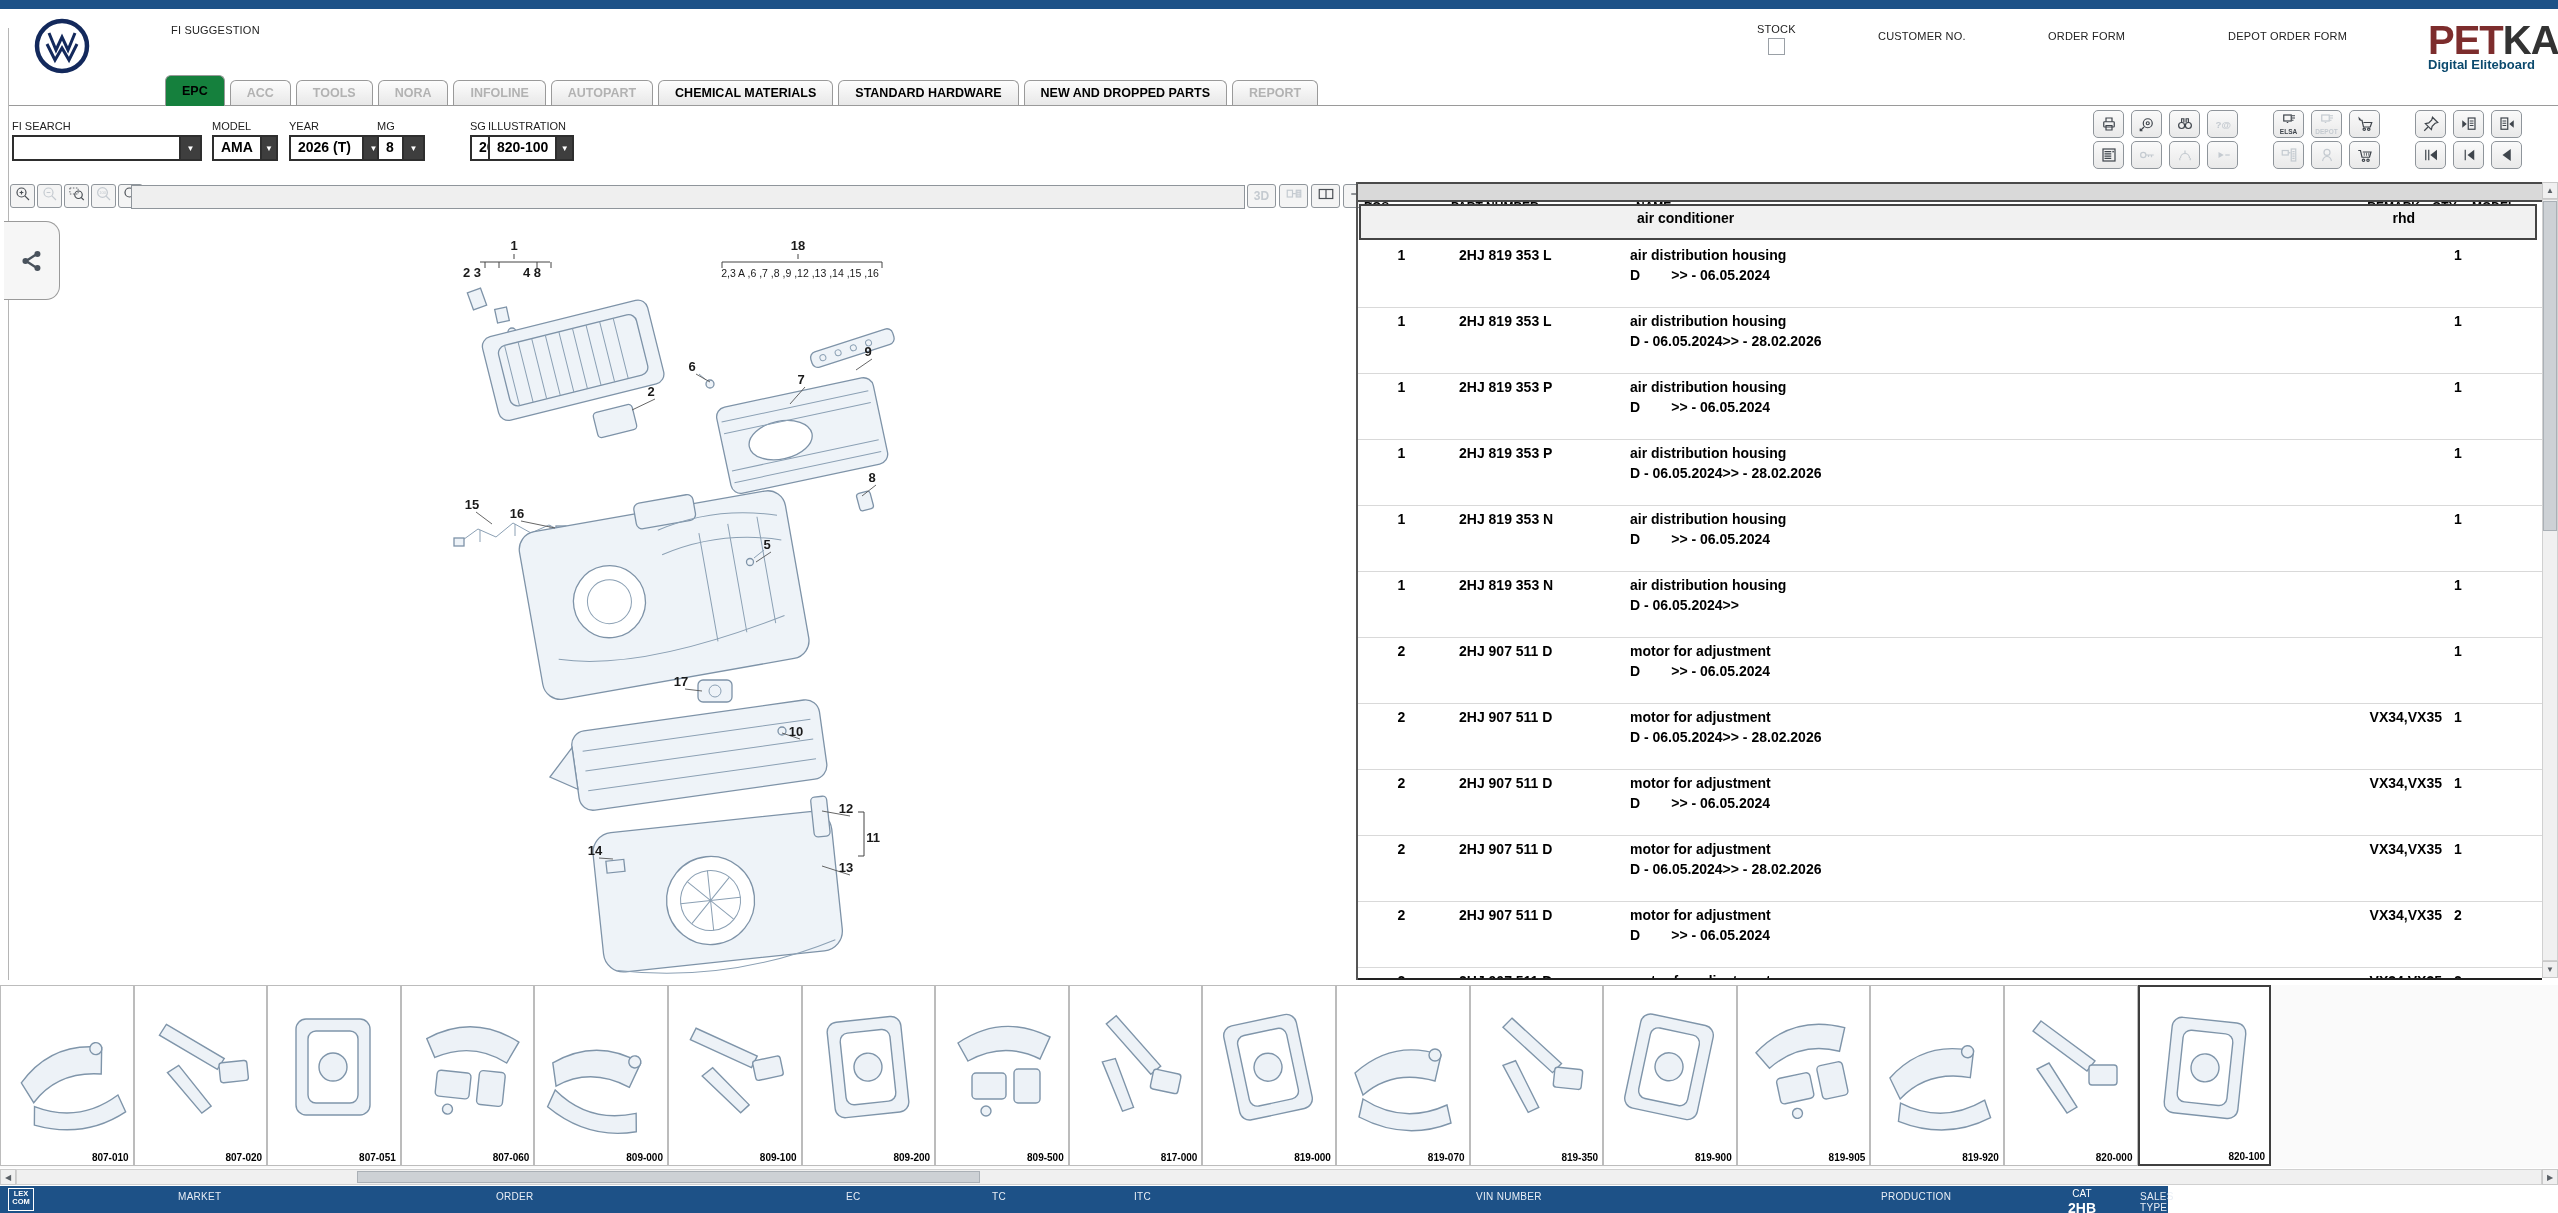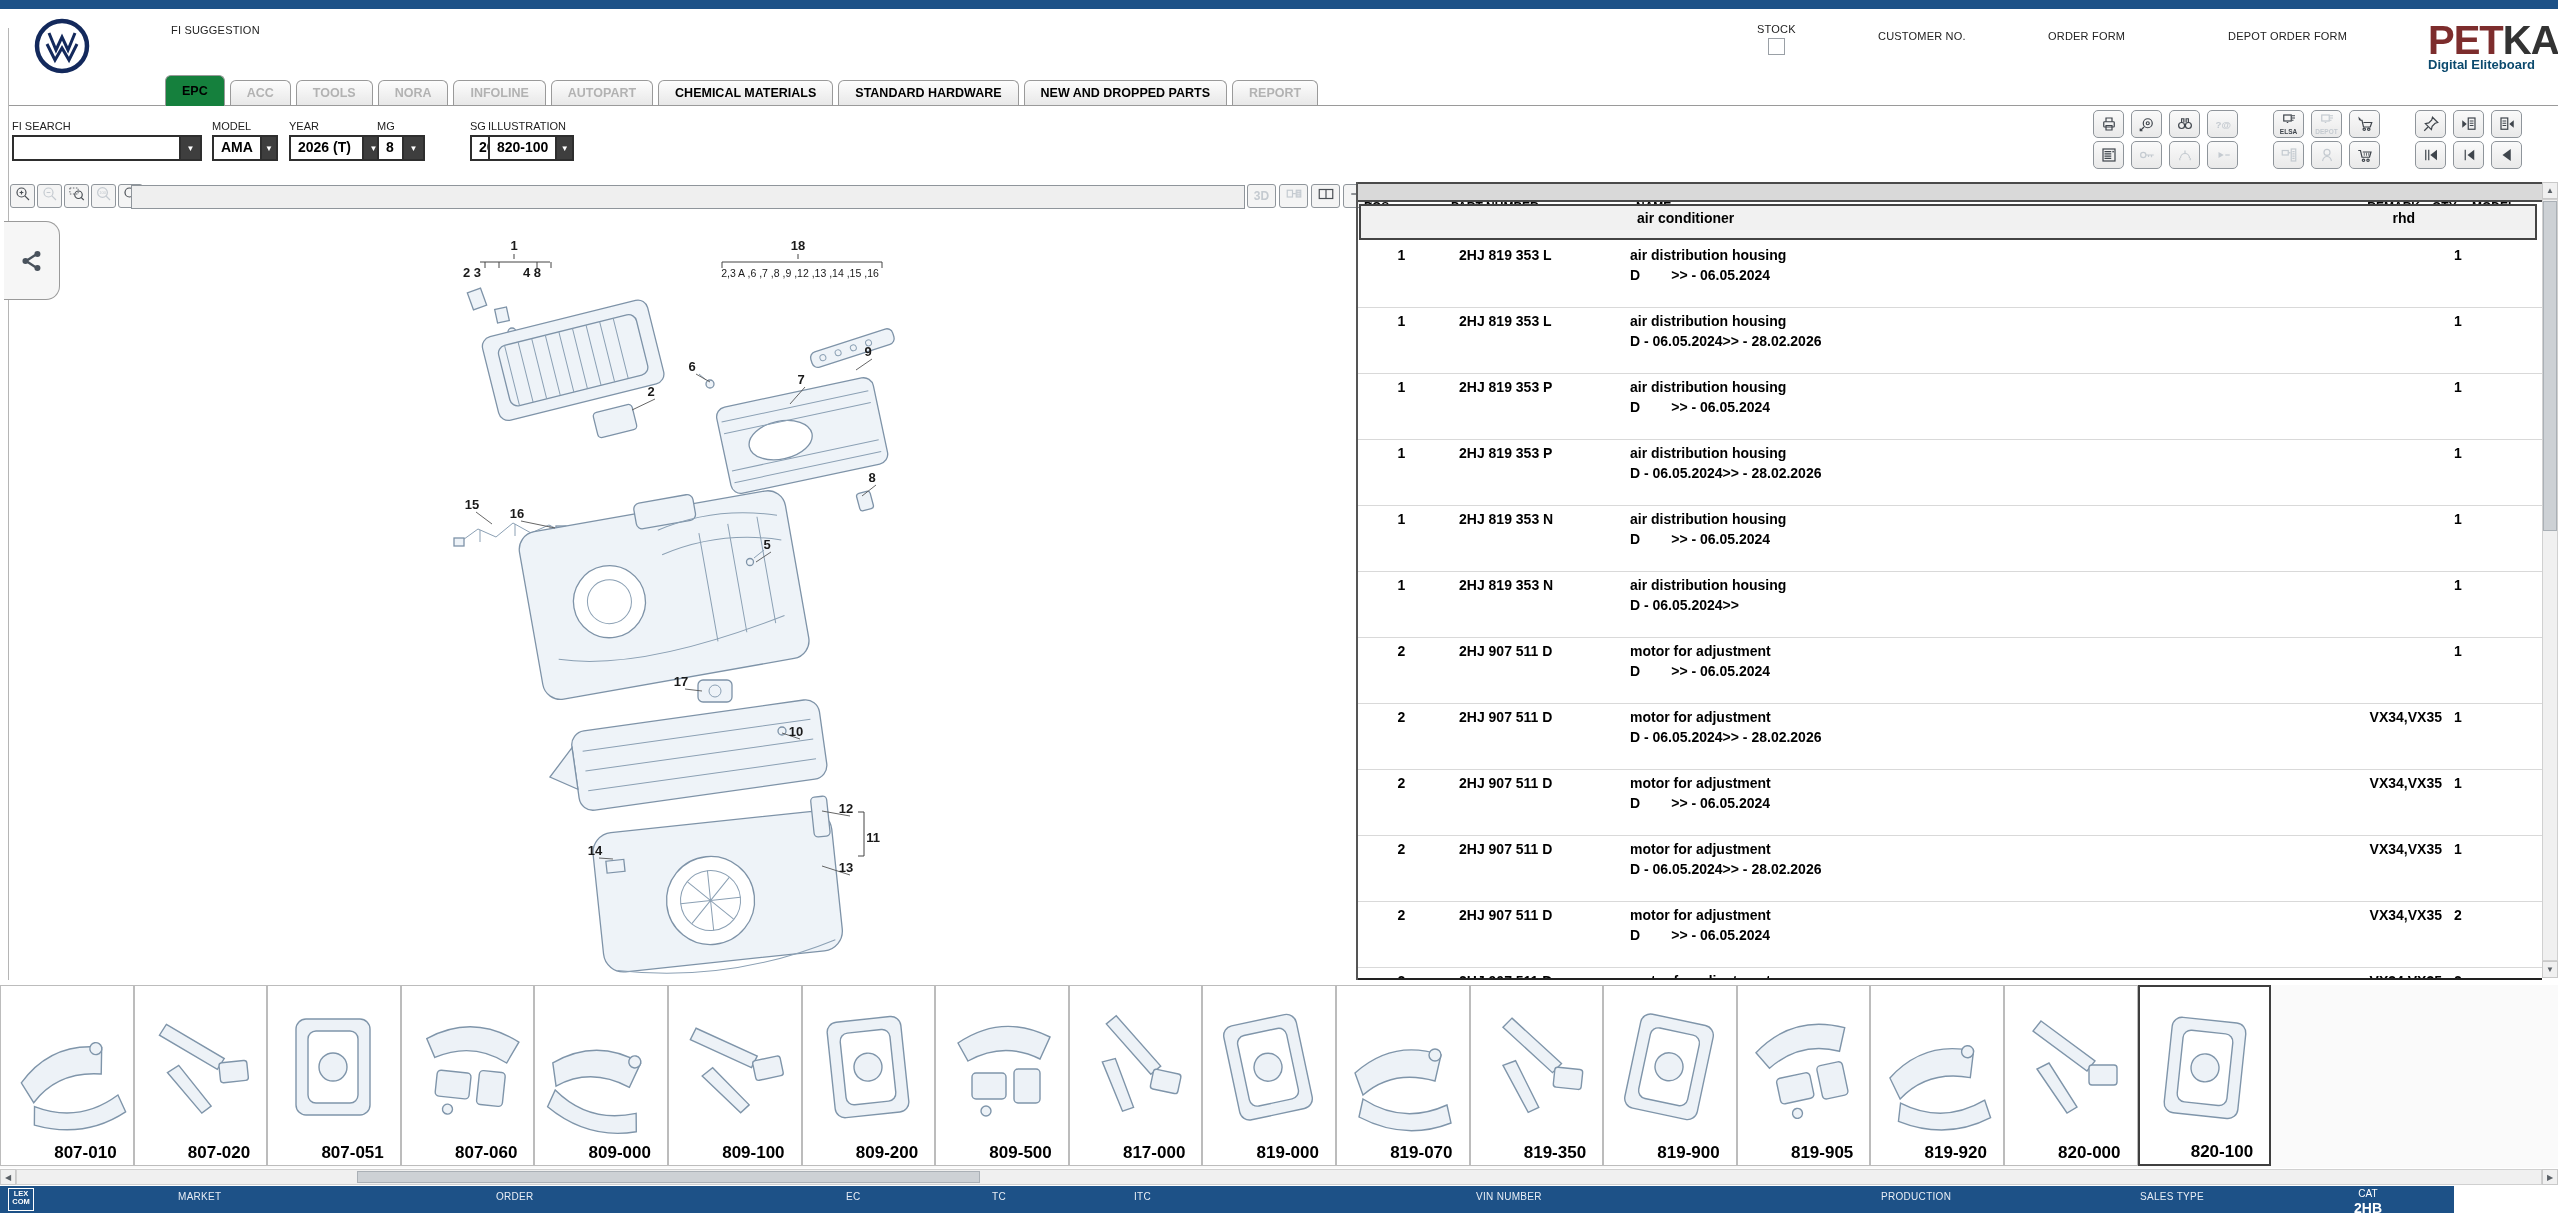--- a/index.html
+++ b/index.html
@@ -74,7 +74,7 @@
   .thumb{width:133.6px;height:181px;background:#fff;border:1px solid #bcbcbc;box-sizing:border-box;
          position:relative;flex:none;}
   .thumb.sel{border:2px solid #3f3f3f;}
-  .thumb .code{position:absolute;right:16px;bottom:2px;font-size:17px;font-weight:bold;color:#000;}
+  .thumb .code{position:absolute;right:4px;bottom:2px;font-size:10px;font-weight:bold;color:#000;}
   .thumb svg{position:absolute;left:6px;top:6px;}
   
   #statusbar{left:0;top:1186px;width:2454px;height:27px;background:#1d5187;color:#e9eef5;}

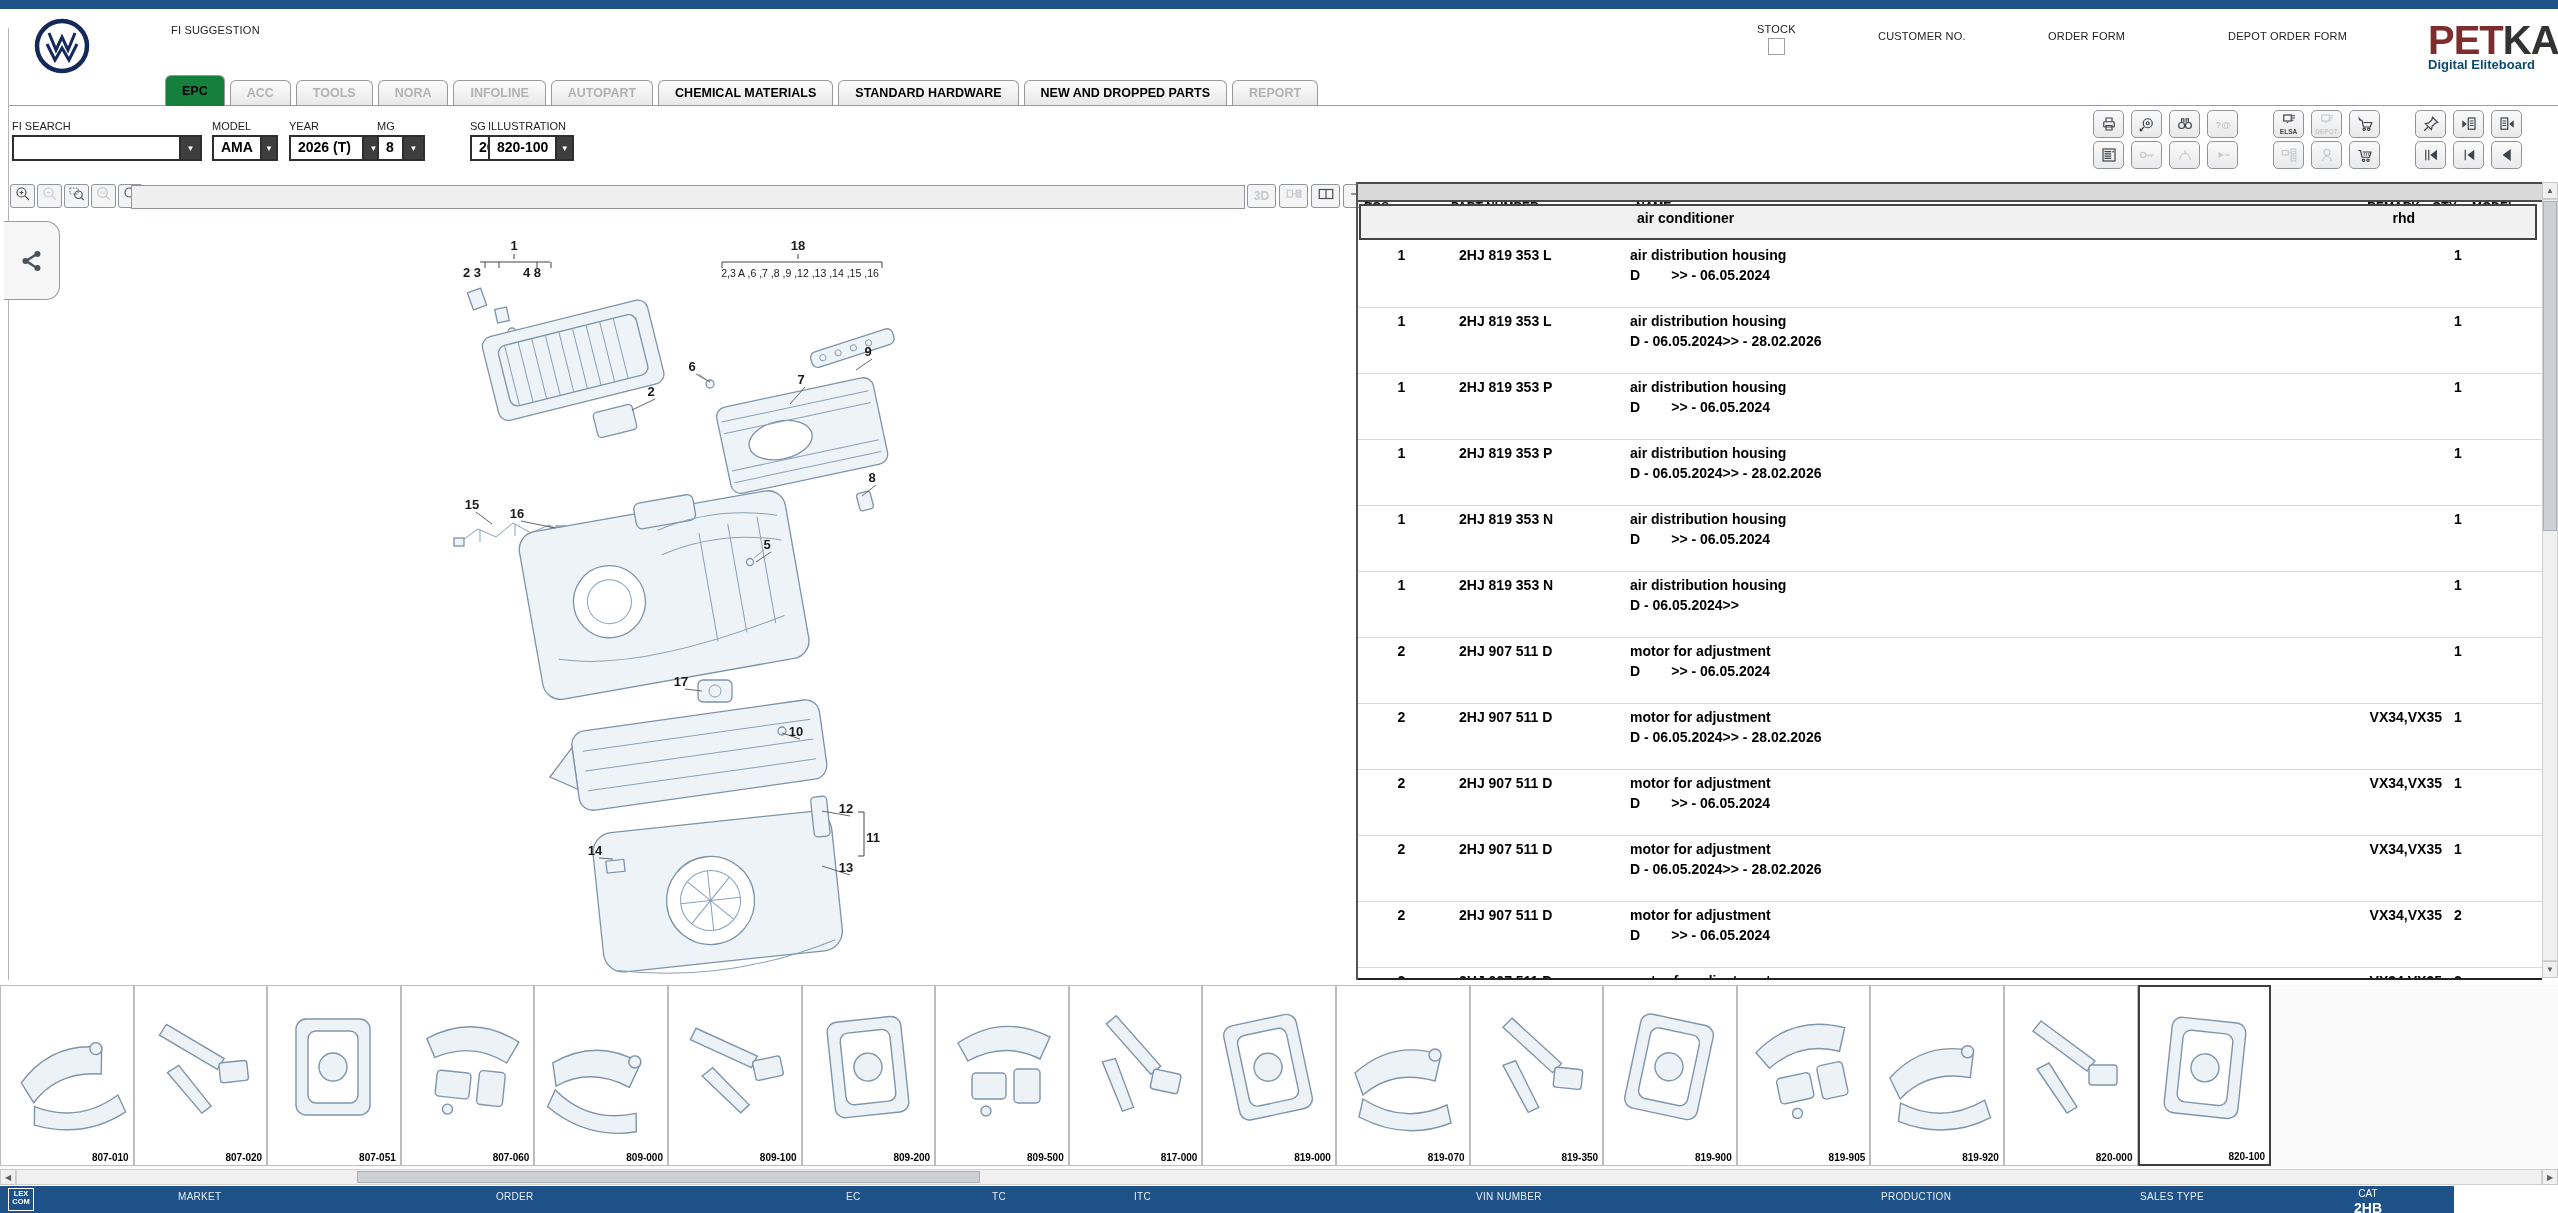--- a/index.html
+++ b/index.html
@@ -77,7 +77,7 @@
   .thumb .code{position:absolute;right:4px;bottom:2px;font-size:10px;font-weight:bold;color:#000;}
   .thumb svg{position:absolute;left:6px;top:6px;}
   
-  #statusbar{left:0;top:1186px;width:2454px;height:27px;background:#1d5187;color:#e9eef5;}
+  #statusbar{left:0;top:1186px;width:2168px;height:27px;background:#1d5187;color:#e9eef5;}
   #statusbar .sl{position:absolute;top:5px;font-size:10px;letter-spacing:.3px;}
   #lexcom{position:absolute;left:8px;top:2px;width:26px;height:23px;border:1.5px solid #fff;
           color:#fff;font-size:7.5px;font-weight:bold;line-height:1.05;text-align:center;padding-top:1px;box-sizing:border-box;}

